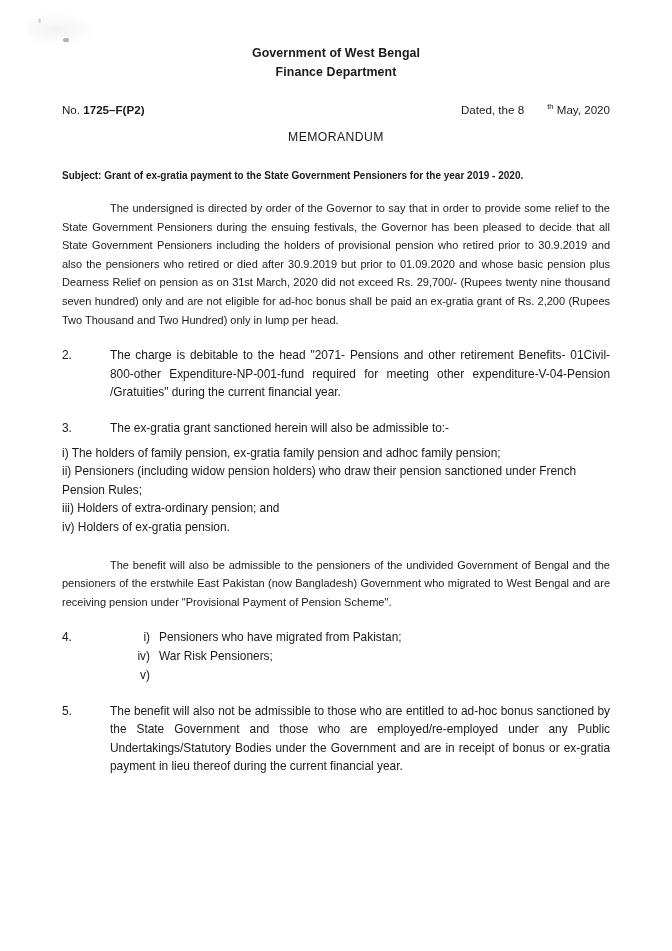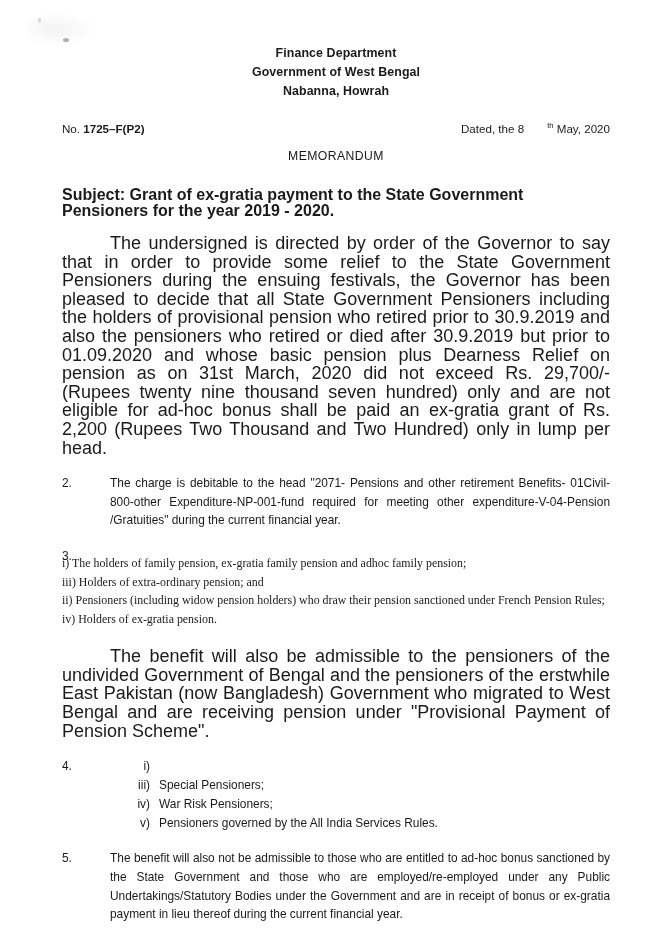--- a/index.html
+++ b/index.html
@@ -155,8 +155,8 @@
   <div class="content">
 
     <div class="letterhead">
+      <div>Government of West Bengal</div>
       <div>Finance Department</div>
-      <div>Government of West Bengal</div>
       <div>Nabanna, Howrah</div>
     </div>
 

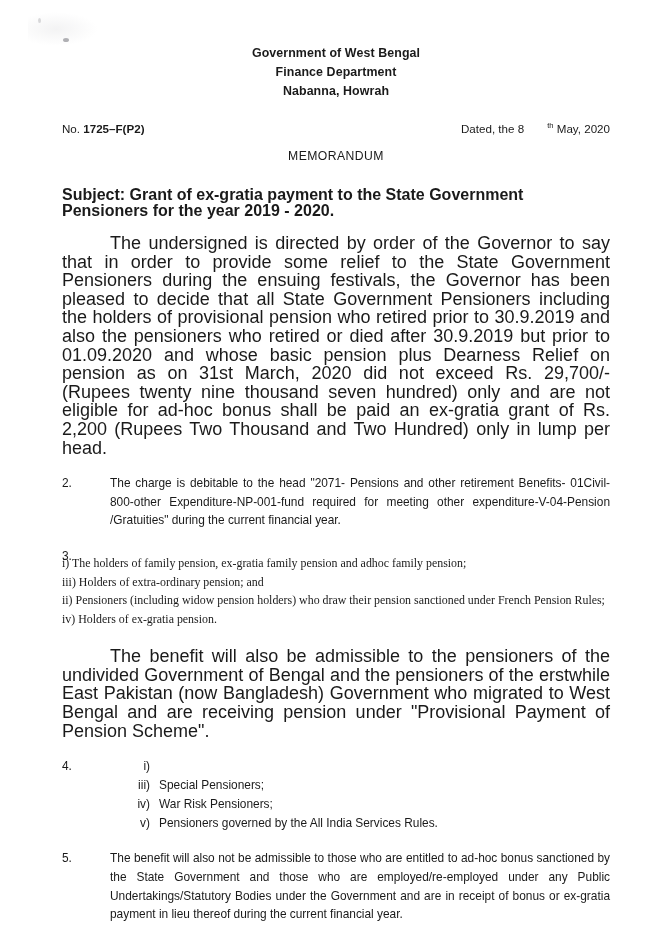--- a/index.html
+++ b/index.html
@@ -157,7 +157,6 @@
     <div class="letterhead">
       <div>Government of West Bengal</div>
       <div>Finance Department</div>
-      <div>Nabanna, Howrah</div>
     </div>
 
     <div class="refrow">

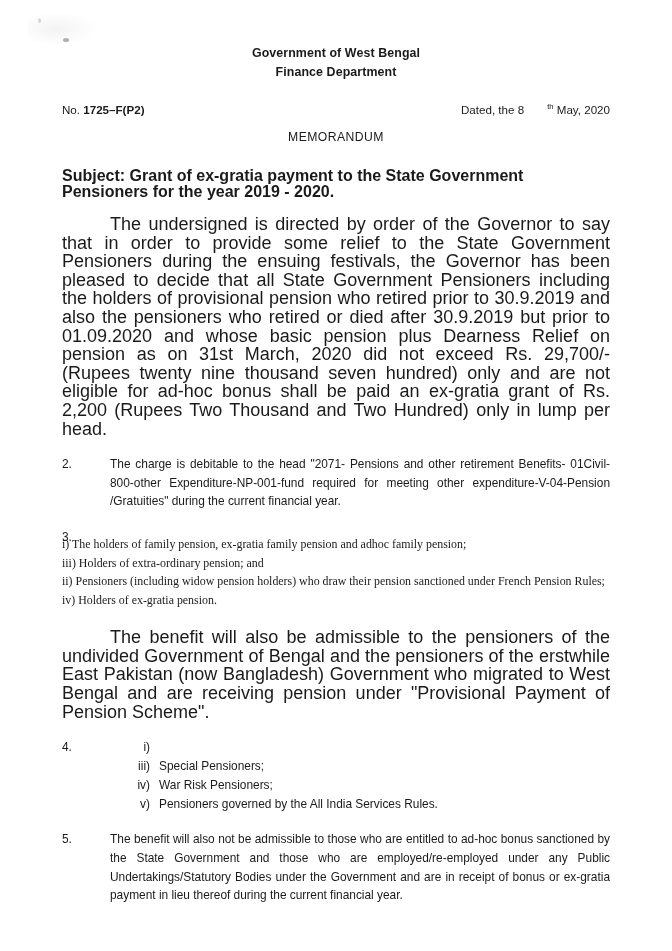--- a/index.html
+++ b/index.html
@@ -83,7 +83,7 @@
   
   .subject {
     margin-top: 24px;
-    font-size: 16px;
+    font-size: 10px;
     font-weight: bold;
     line-height: 16px;
   }

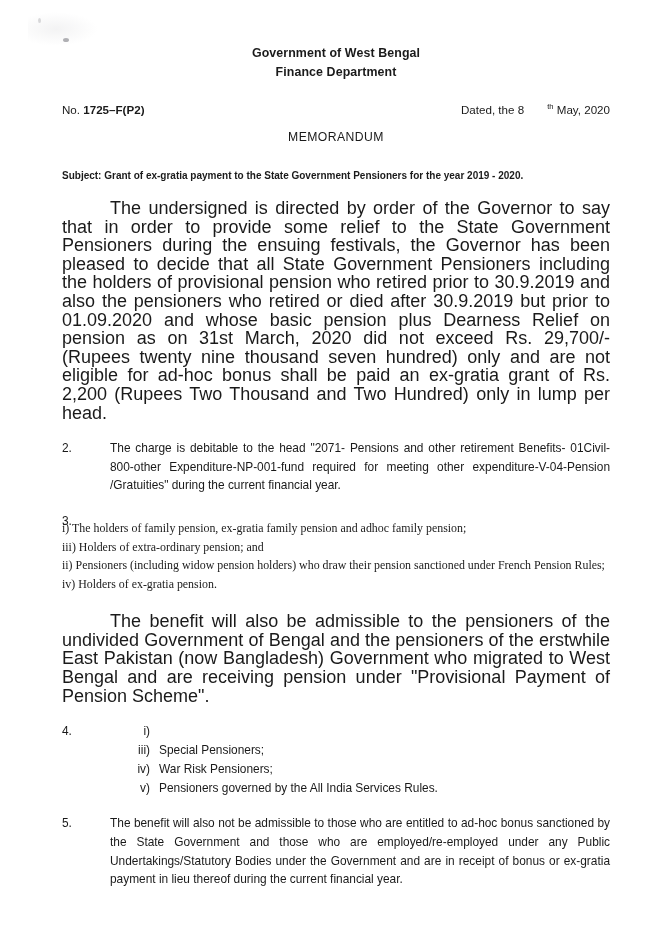--- a/index.html
+++ b/index.html
@@ -91,7 +91,7 @@
   
   .para {
     margin-top: 15px;
-    font-size: 18px;
+    font-size: 11px;
     line-height: 18.6px;
     text-align: justify;
     text-justify: inter-word;

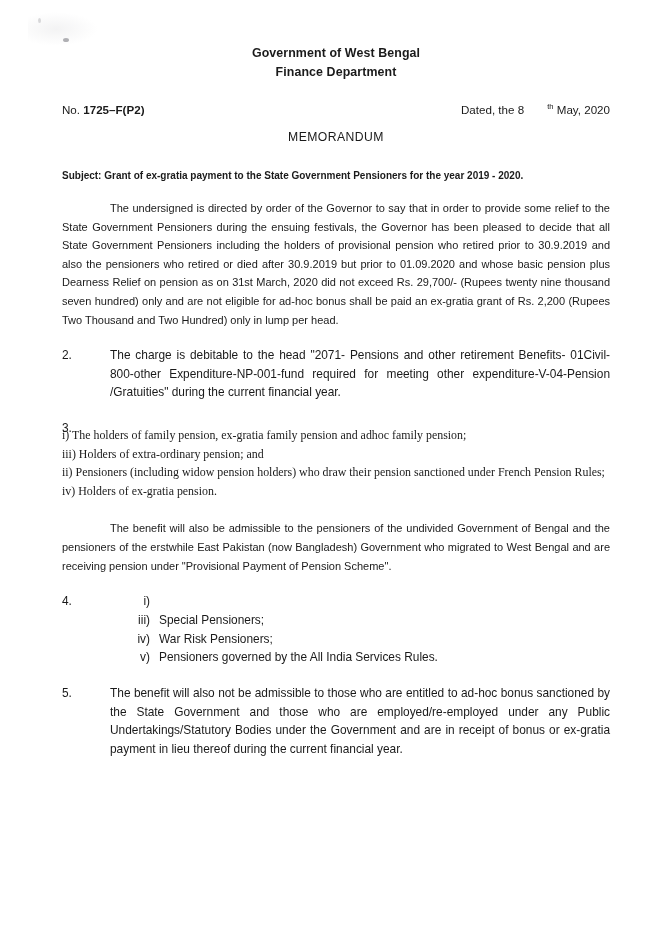--- a/index.html
+++ b/index.html
@@ -177,6 +177,7 @@
 
     <div class="numpara">
       <span class="num">3.</span>
+      <span>The ex-gratia grant sanctioned herein will also be admissible to:-</span>
     </div>
 
     <div class="flushlist">

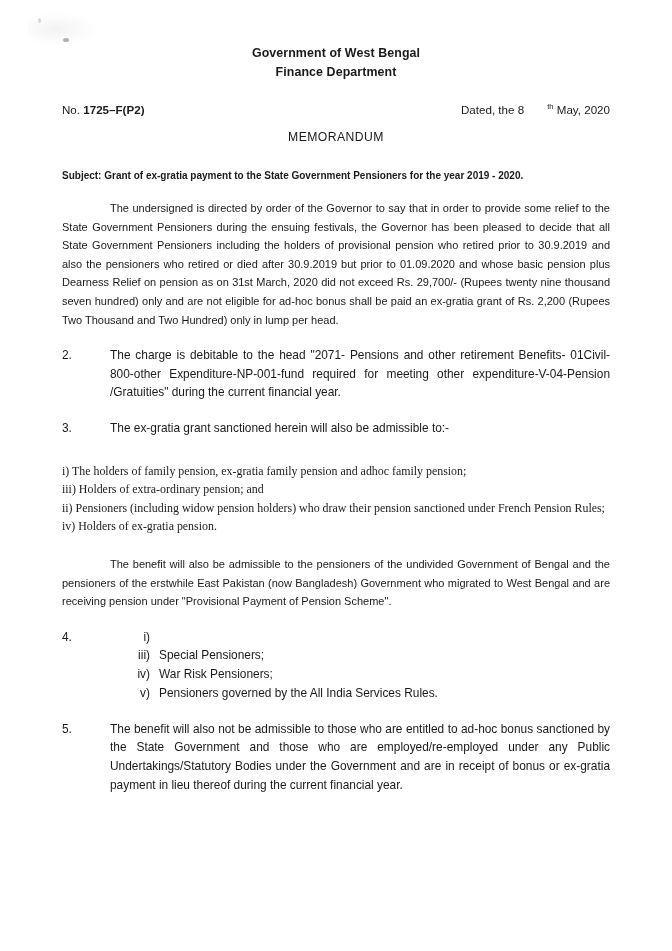--- a/index.html
+++ b/index.html
@@ -115,10 +115,9 @@
 
   
   .flushlist {
-    margin-top: 24px;
+    margin-top: 6px;
     font-size: 11.9px;
     line-height: 18.6px;
-    font-family: Liberation Serif, serif;
   }
   .flushlist .li { text-align: left; }
 

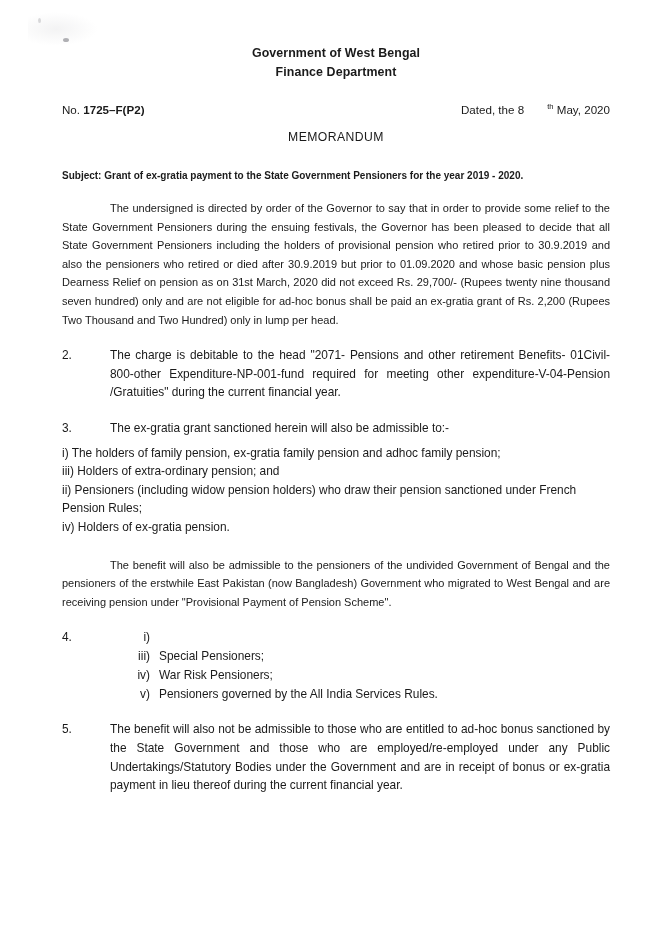--- a/index.html
+++ b/index.html
@@ -181,8 +181,8 @@
 
     <div class="flushlist">
       <div class="li">i) The holders of family pension, ex-gratia family pension and adhoc family pension;</div>
+      <div class="li">ii) Pensioners (including widow pension holders) who draw their pension sanctioned under French Pension Rules;</div>
       <div class="li">iii) Holders of extra-ordinary pension; and</div>
-      <div class="li">ii) Pensioners (including widow pension holders) who draw their pension sanctioned under French Pension Rules;</div>
       <div class="li">iv) Holders of ex-gratia pension.</div>
     </div>
 

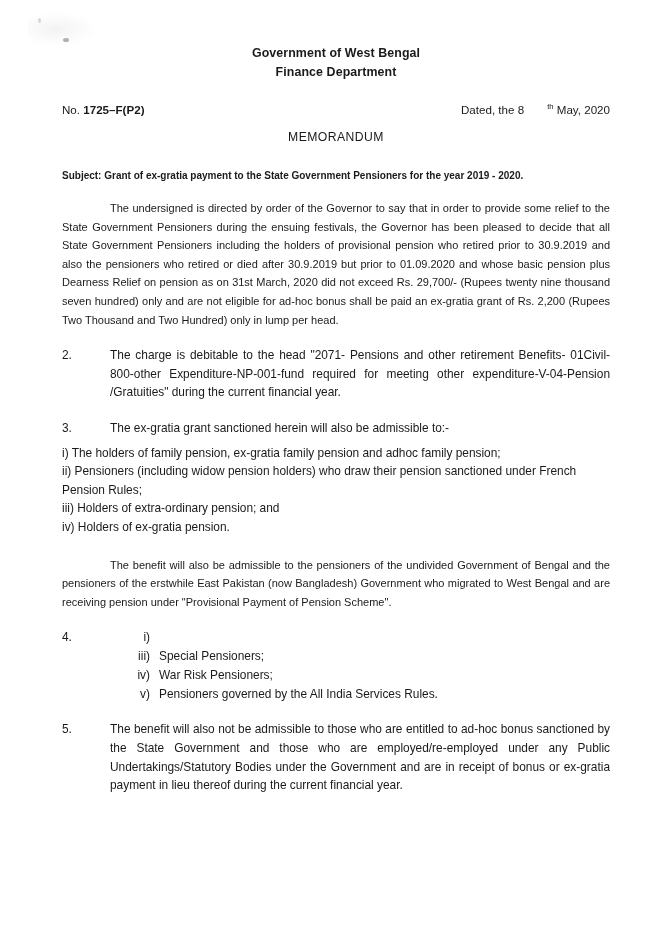--- a/index.html
+++ b/index.html
@@ -195,6 +195,7 @@
     <div class="indentlist">
       <div class="row">
         <span class="rn">i)</span>
+        <span class="txt">Pensioners who have migrated from Pakistan;</span>
       </div>
       <div class="row">
         <span class="rn">iii)</span>

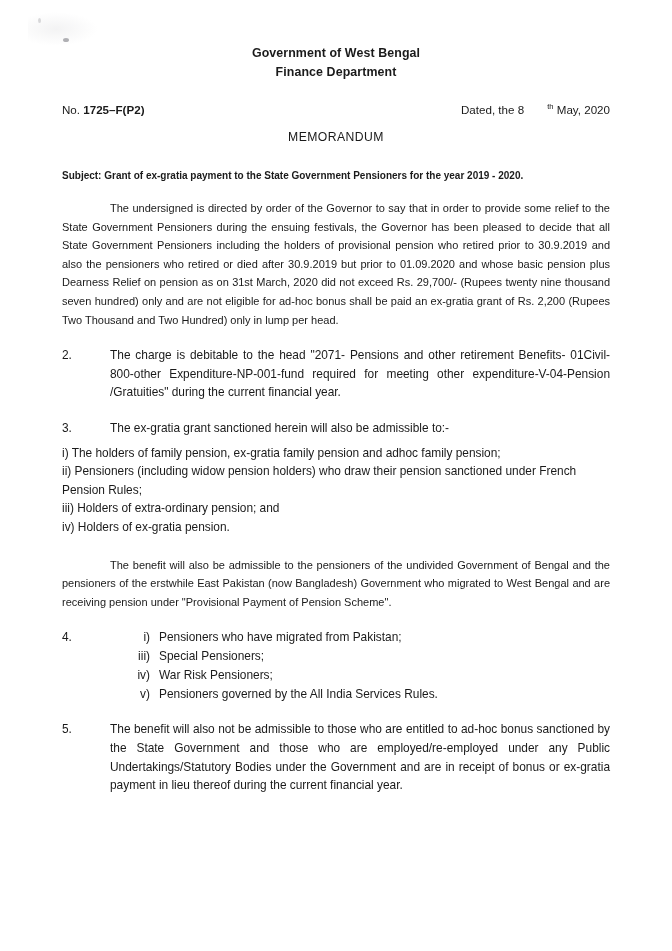--- a/index.html
+++ b/index.html
@@ -198,10 +198,6 @@
         <span class="txt">Pensioners who have migrated from Pakistan;</span>
       </div>
       <div class="row">
-        <span class="rn">iii)</span>
-        <span class="txt">Special Pensioners;</span>
-      </div>
-      <div class="row">
         <span class="rn">iv)</span>
         <span class="txt">War Risk Pensioners;</span>
       </div>

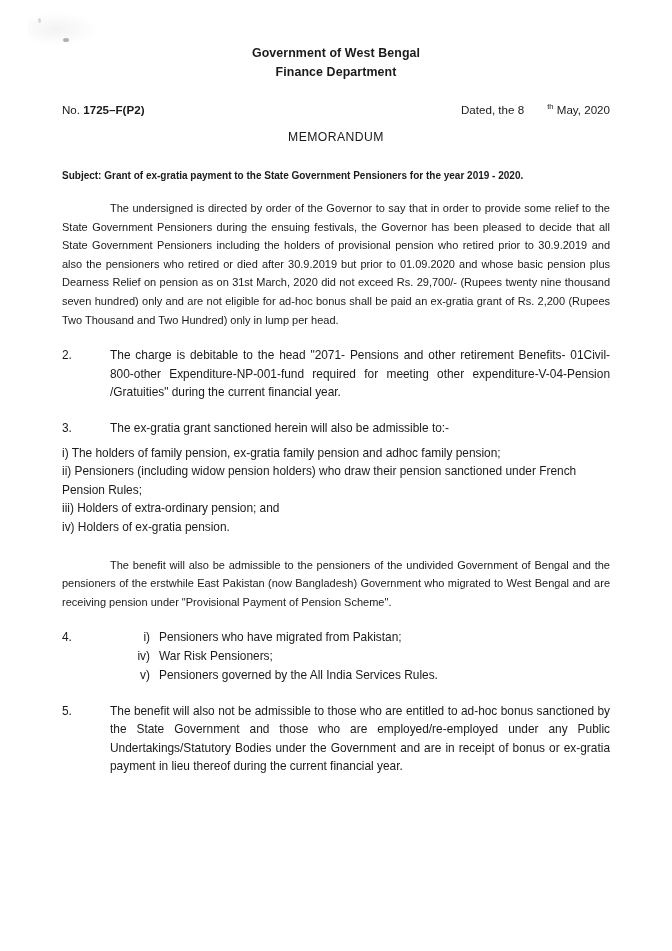--- a/index.html
+++ b/index.html
@@ -203,7 +203,6 @@
       </div>
       <div class="row">
         <span class="rn">v)</span>
-        <span class="txt">Pensioners governed by the All India Services Rules.</span>
       </div>
     </div>
 

